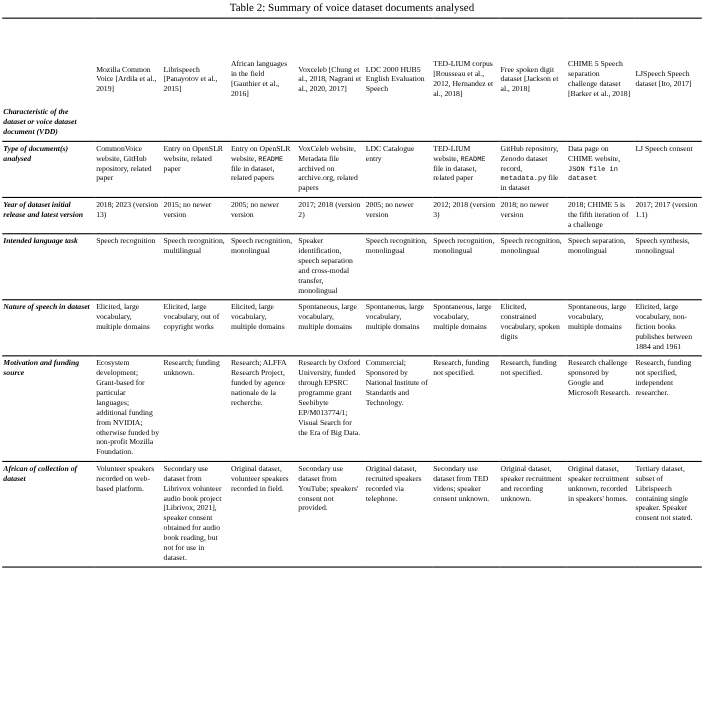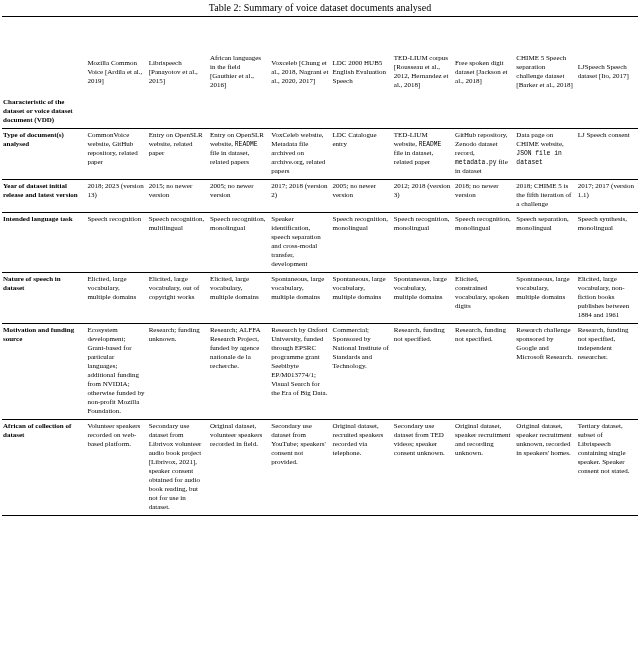--- a/index.html
+++ b/index.html
@@ -37,7 +37,7 @@
   }
   .vdd thead tr { height: 112px; }
   .vdd thead th { vertical-align: middle; }
-  .vdd thead th.corner { vertical-align: bottom; font-weight: bold; }
+  .vdd thead th.corner { vertical-align: bottom; font-weight: bold; font-style: italic; }
   .vdd tbody th.rowh { font-weight: bold; }
   .vdd tr { border-bottom: 1px solid #000; }
   code.tt {

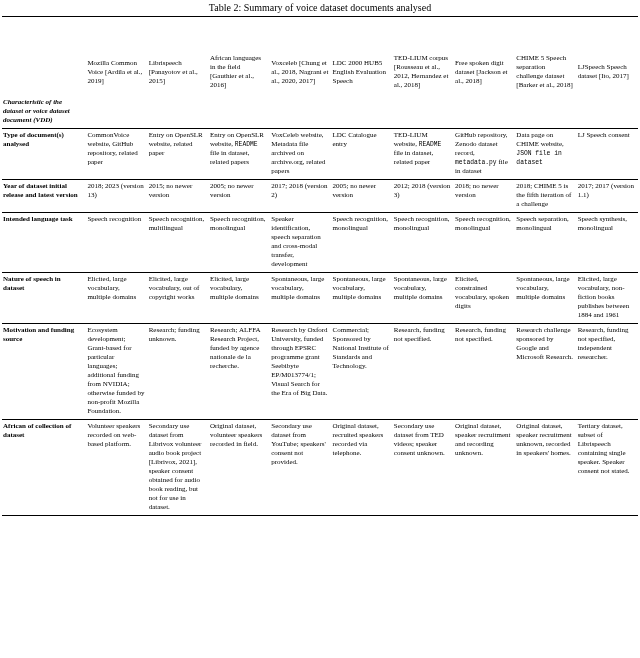--- a/index.html
+++ b/index.html
@@ -38,7 +38,7 @@
   .vdd thead tr { height: 112px; }
   .vdd thead th { vertical-align: middle; }
   .vdd thead th.corner { vertical-align: bottom; font-weight: bold; font-style: italic; }
-  .vdd tbody th.rowh { font-weight: bold; }
+  .vdd tbody th.rowh { font-weight: bold; font-style: italic; }
   .vdd tr { border-bottom: 1px solid #000; }
   code.tt {
     font-family: "Liberation Mono", monospace;

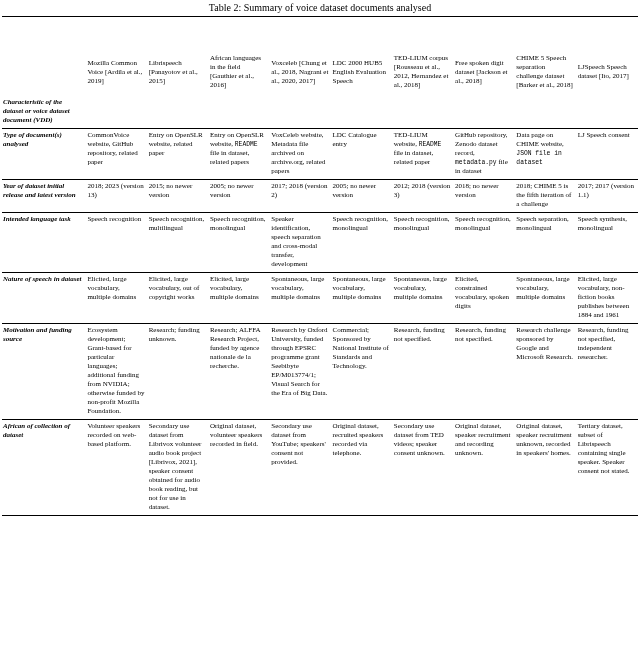--- a/index.html
+++ b/index.html
@@ -108,7 +108,7 @@
         <td>Speech recognition</td>
         <td>Speech recognition, multilingual</td>
         <td>Speech recognition, monolingual</td>
-        <td>Speaker identification, speech separation and cross-modal transfer, development</td>
+        <td>Speaker identification, speech separation and cross-modal transfer, monolingual</td>
         <td>Speech recognition, monolingual</td>
         <td>Speech recognition, monolingual</td>
         <td>Speech recognition, monolingual</td>

